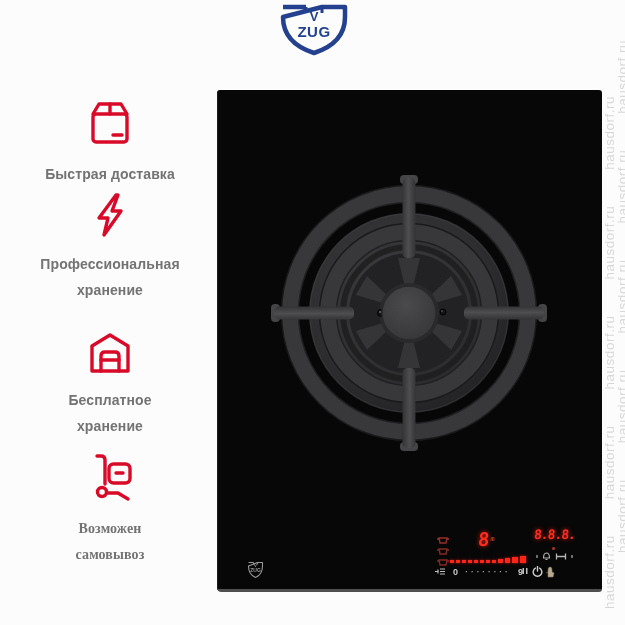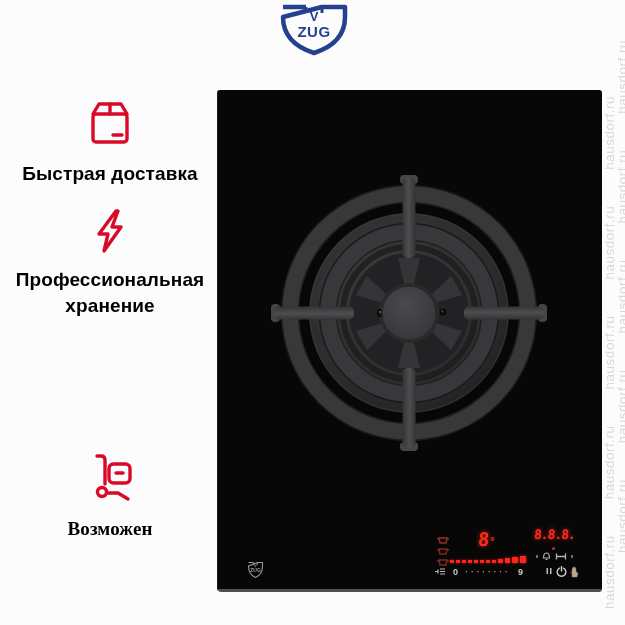--- a/index.html
+++ b/index.html
@@ -19,8 +19,8 @@
   .feature .ficon{display:inline-block;}
   .feature .flabel{
     margin-top:9px;
-    font-size:19px;line-height:26px;font-weight:700;
-    color:#000000;letter-spacing:.1px;
+    font-size:14px;line-height:26px;font-weight:700;
+    color:#737373;letter-spacing:.1px;
   }
   .f1{top:97px;}  .f1 .flabel{margin-top:8px;}
   .f2{top:208px;} .f3{top:330px;} .f4{top:451px;font-family:Liberation Serif, serif;}

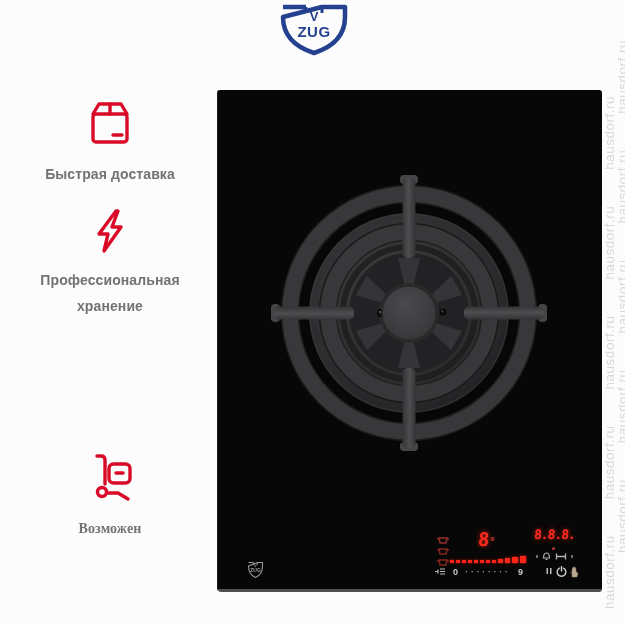--- a/index.html
+++ b/index.html
@@ -23,7 +23,7 @@
     color:#737373;letter-spacing:.1px;
   }
   .f1{top:97px;}  .f1 .flabel{margin-top:8px;}
-  .f2{top:208px;} .f3{top:330px;} .f4{top:451px;font-family:Liberation Serif, serif;}
+  .f2{top:192px;} .f3{top:330px;} .f4{top:451px;font-family:Liberation Serif, serif;}
 
   
   .hob{

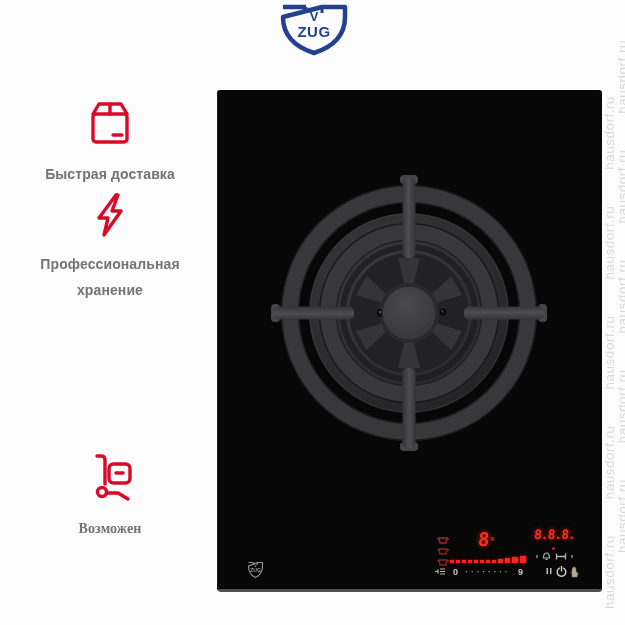--- a/index.html
+++ b/index.html
@@ -122,6 +122,19 @@
     </div>
   </div>
 
+  <div class="feature f3">
+    <svg class="ficon" width="48" height="44" viewBox="0 0 48 44">
+      <g fill="none" stroke="#d90a28" stroke-width="3.4" stroke-linejoin="round" stroke-linecap="round">
+        <path d="M6,41 L6,16 L24,5 L42,16 L42,41 Z"></path>
+        <path d="M15,41 L15,26 Q15,22 19,22 L29,22 Q33,22 33,26 L33,41"></path>
+        <path d="M15,30 L33,30"></path>
+      </g>
+    </svg>
+    <div class="flabel">
+      <div>Бесплатное</div>
+      <div>хранение</div>
+    </div>
+  </div>
 
   <div class="feature f4">
     <svg class="ficon" width="52" height="52" viewBox="0 0 52 52">

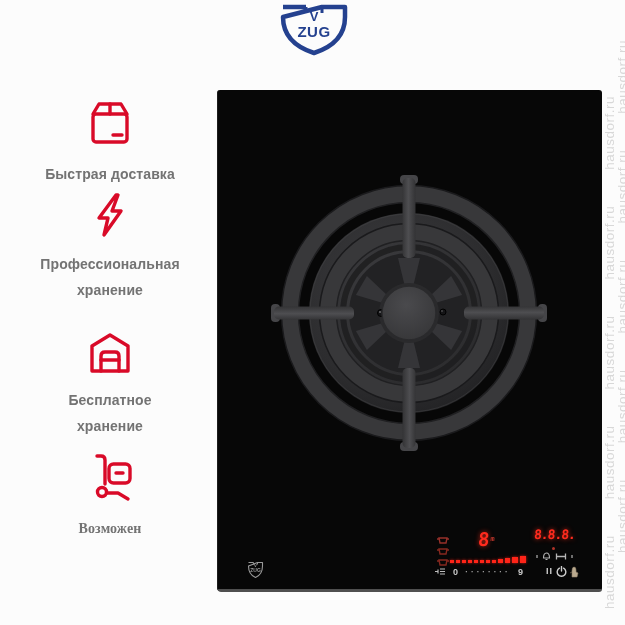--- a/index.html
+++ b/index.html
@@ -148,6 +148,7 @@
     </svg>
     <div class="flabel">
       <div>Возможен</div>
+      <div>самовывоз</div>
     </div>
   </div>
 

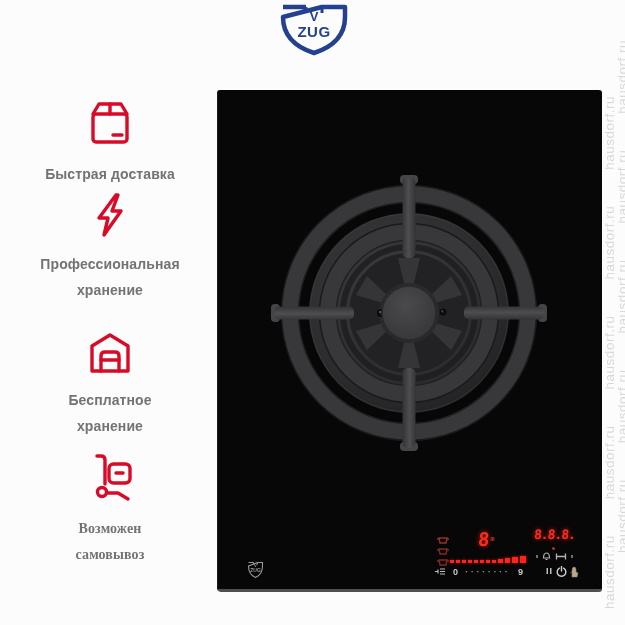--- a/index.html
+++ b/index.html
@@ -69,7 +69,7 @@
     display:flex;align-items:center;justify-content:space-between;}
   .tickmark{width:2px;height:3px;background:#6e6e6e;}
 
-  .ctrl-icons{position:absolute;left:328px;top:475px;width:33px;height:13px;
+  .ctrl-icons{position:absolute;left:304px;top:475px;width:33px;height:13px;
     display:flex;align-items:center;justify-content:space-between;}
   .pause-label{color:#d2d2d2;font-size:9px;font-weight:bold;letter-spacing:1px;line-height:13px;}
 

